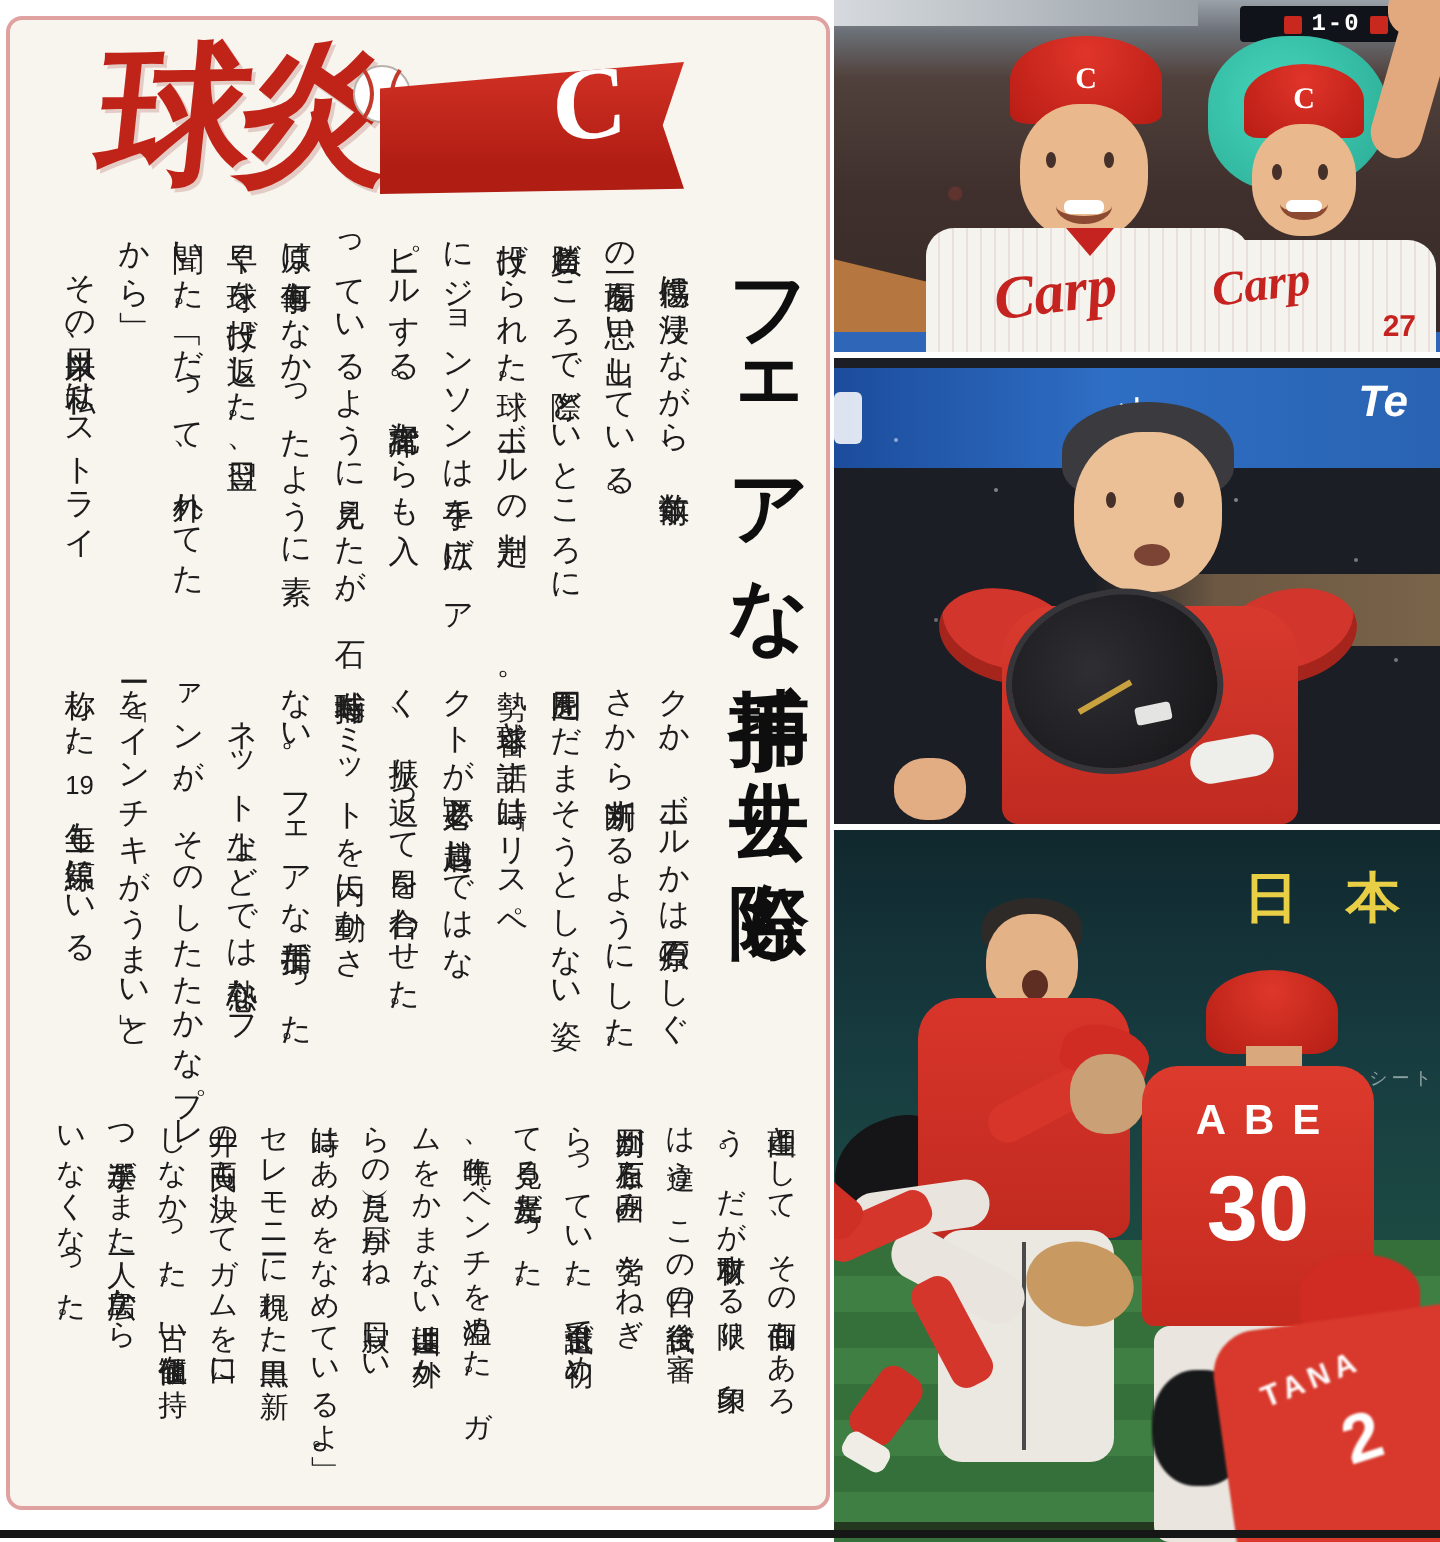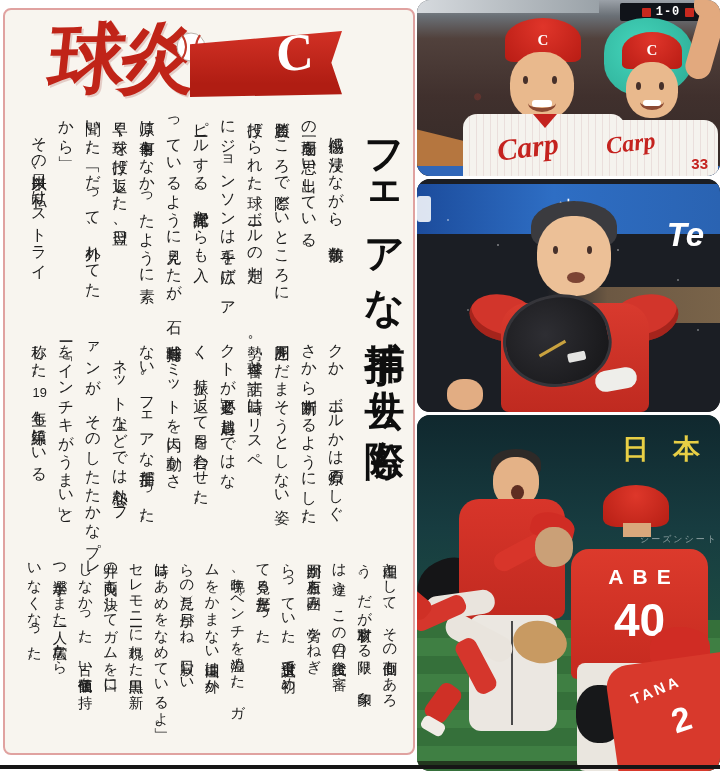--- a/index.html
+++ b/index.html
@@ -35,7 +35,7 @@
   .band3 .tcol{width:25.4px;font-size:14.5px;letter-spacing:0;}
   .tcy{text-combine-upright:all;font-size:13px;letter-spacing:0;}
   
-  .photo{position:absolute;left:417px;width:303px;overflow:hidden;background:#222;border-radius:13px;}
+  .photo{position:absolute;left:417px;width:303px;overflow:hidden;background:#222;}
   .photo *{position:absolute;}
   .photo1{top:0;height:176px;}
   .photo2{top:179px;height:233px;}

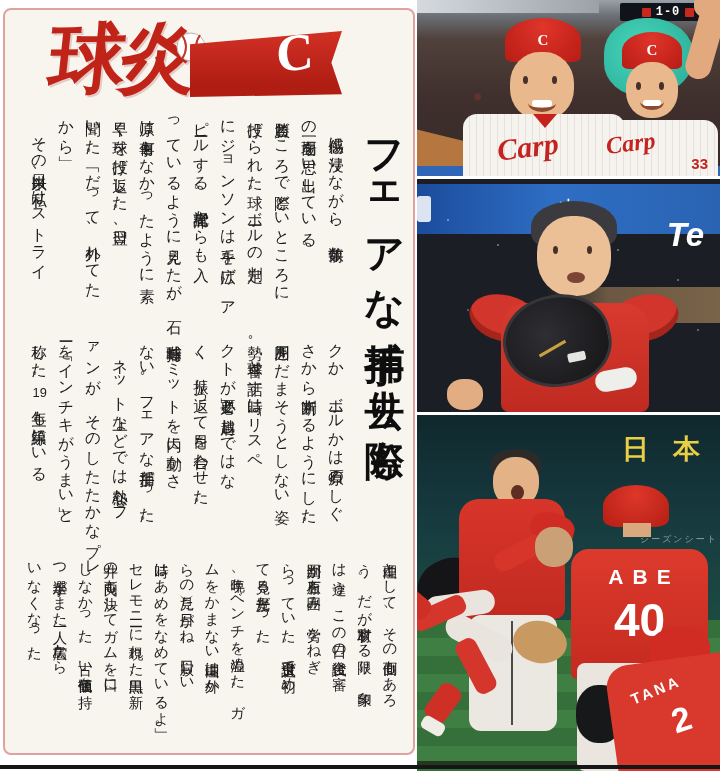--- a/index.html
+++ b/index.html
@@ -294,7 +294,7 @@
 
       <div class="torso">
         <div class="carp-script">Carp</div>
-        <div class="num33">33</div>
+        <div class="num33">27</div>
       </div>
     </div>
   </div>

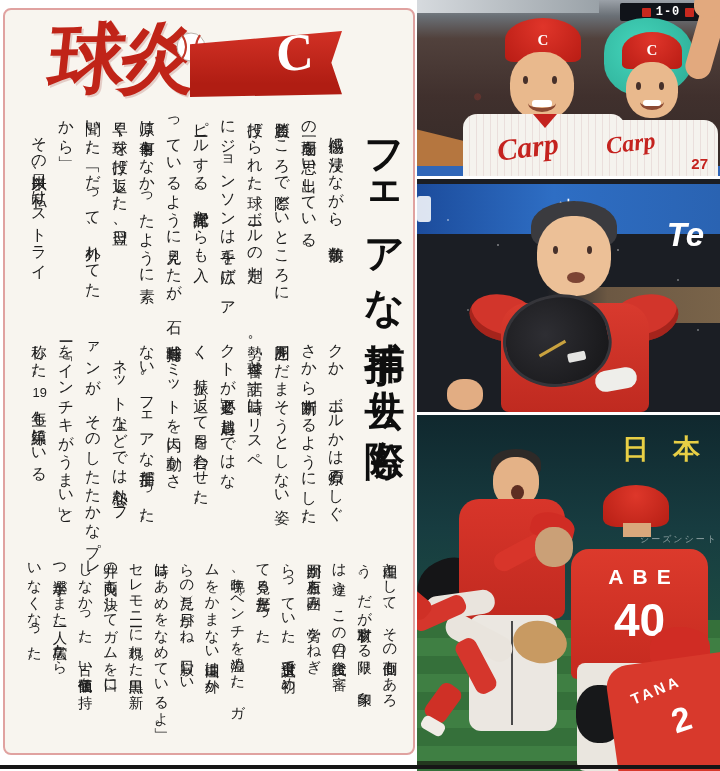--- a/index.html
+++ b/index.html
@@ -96,7 +96,7 @@
   .p2-banner{left:0;top:5px;width:100%;height:50px;
              background:linear-gradient(90deg,#1c4c9c,#2e6ec4 45%,#2a63b2);}
   .p2-mark{left:138px;top:8px;color:#fff;font-size:32px;font-weight:bold;}
-  .p2-te{right:16px;top:4px;color:#fff;font-size:33px;font-weight:bold;font-style:italic;margin-top:28px;}
+  .p2-te{right:16px;top:4px;color:#fff;font-size:22px;font-weight:bold;font-style:italic;}
   .p2-edge{left:0;top:12px;width:14px;height:26px;background:rgba(255,255,255,.85);border-radius:3px;}
   .p2-dugout{left:130px;top:108px;width:173px;height:36px;
              background:linear-gradient(90deg,rgba(122,98,72,0),#7a6248 35%,#8a7050);opacity:.85;}

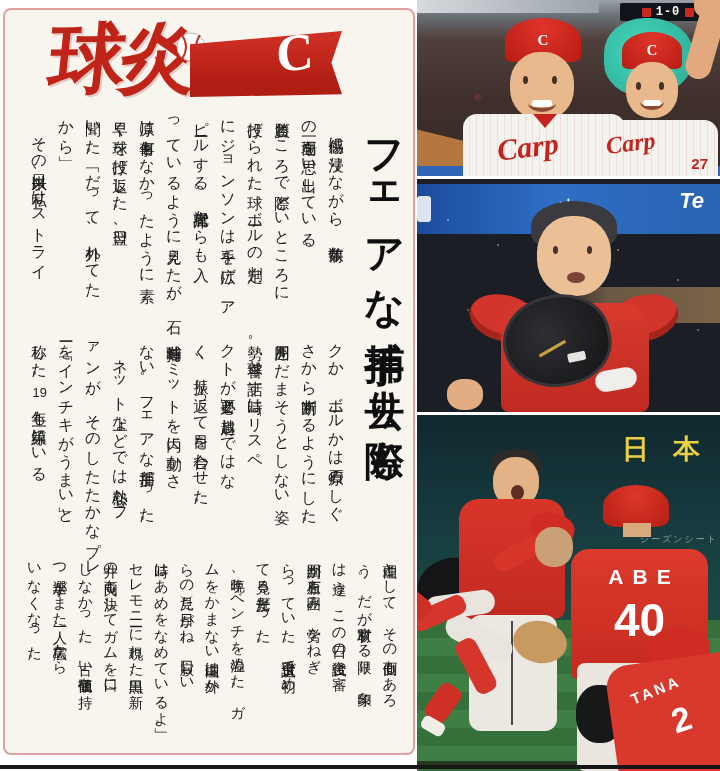--- a/index.html
+++ b/index.html
@@ -168,7 +168,7 @@
   .abe-cap{left:36px;top:0;width:66px;height:42px;background:radial-gradient(circle at 50% 25%,#de372a,#b51e14);
            border-radius:50% 50% 20% 20%;}
   .abe-neck{left:56px;top:38px;width:28px;height:14px;background:#d9a87c;}
-  .abe-torso{left:4px;top:64px;width:137px;height:130px;
+  .abe-torso{left:4px;top:48px;width:116px;height:130px;
              background:linear-gradient(180deg,#dc3a2c,#c52a1f);border-radius:18px 18px 6px 6px;}
   .abe-name{left:0;top:16px;width:100%;text-align:center;color:#fff;font-weight:bold;
             font-size:21px;letter-spacing:9px;text-indent:9px;}

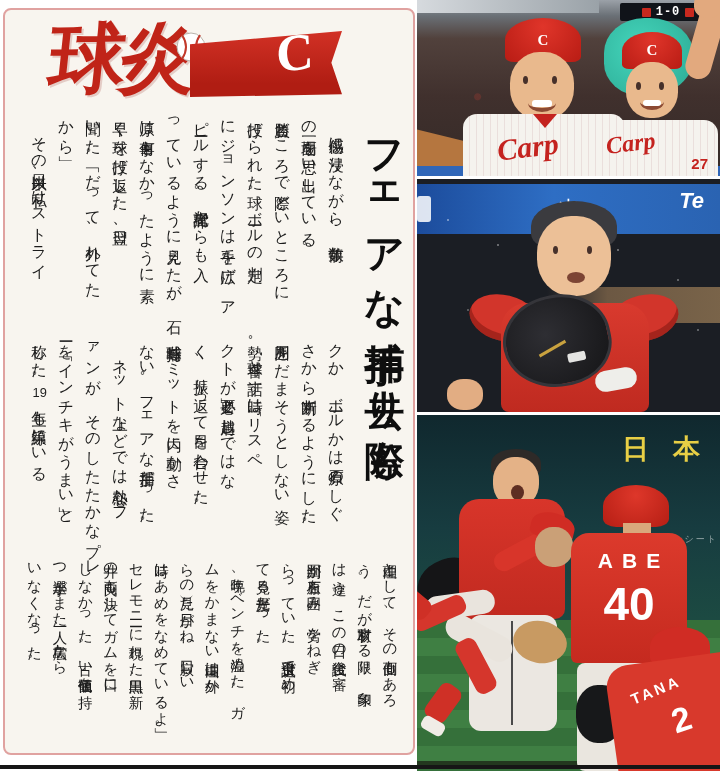--- a/index.html
+++ b/index.html
@@ -363,7 +363,7 @@
       <div class="abe-neck"></div>
       <div class="abe-torso">
         <div class="abe-name">ABE</div>
-        <div class="abe-num">40</div>
+        <div class="abe-num">30</div>
       </div>
       <div class="abe-pants">
         <div class="abe-tuck"></div>

